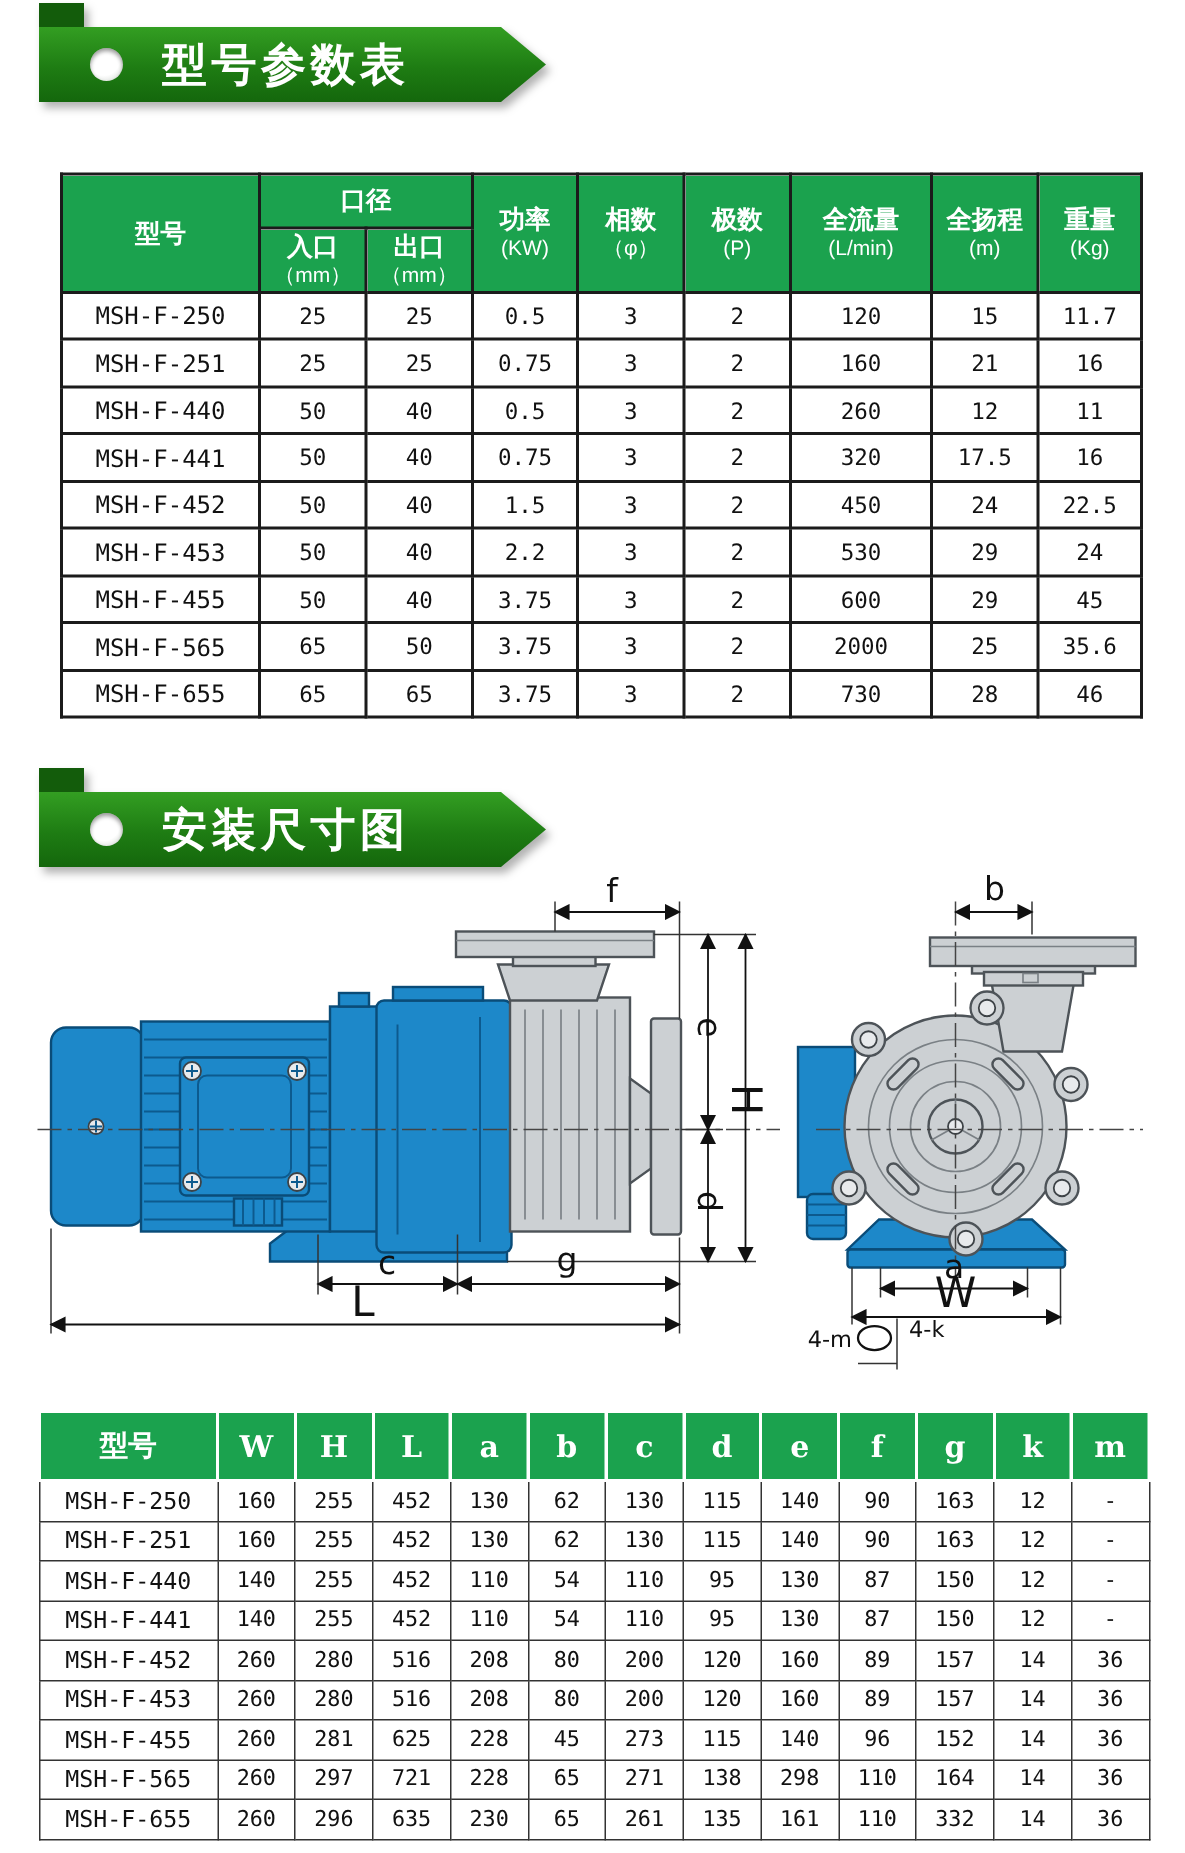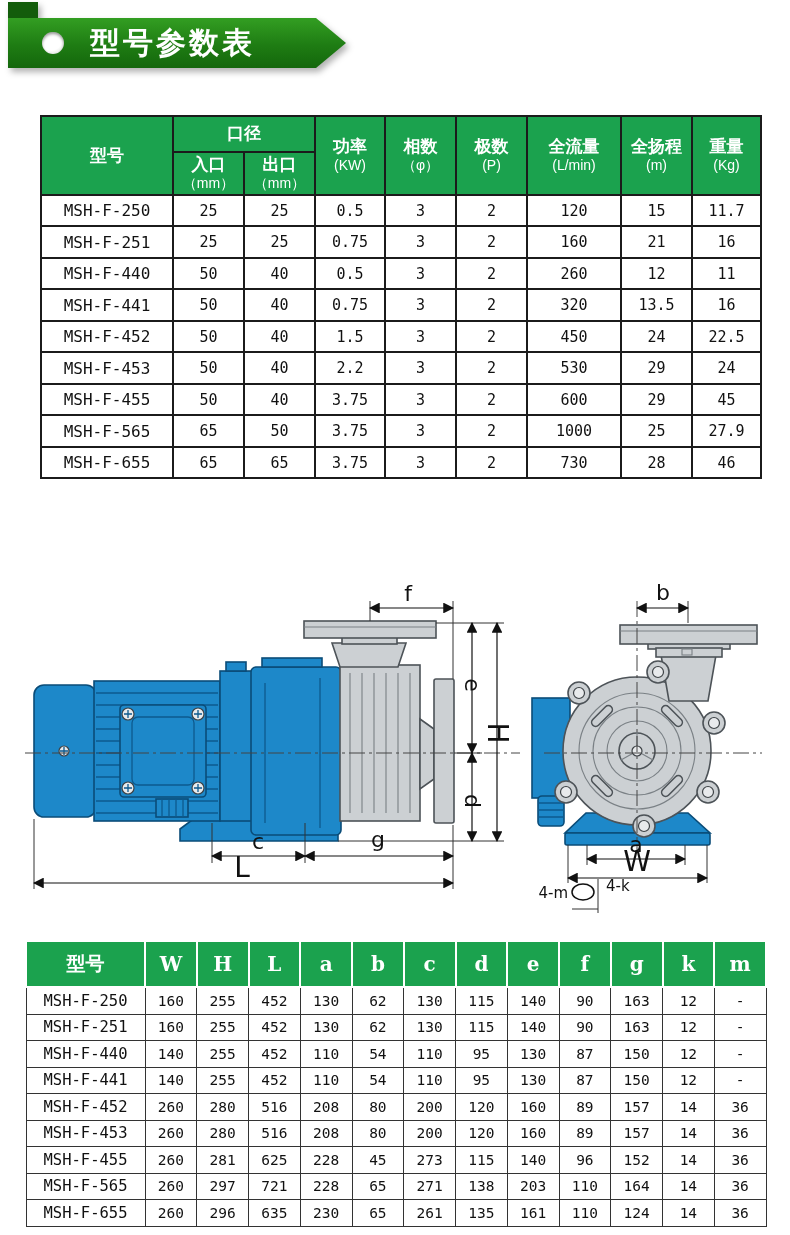--- a/index.html
+++ b/index.html
@@ -7,7 +7,7 @@
         font-family:"Liberation Sans",sans-serif;}
 
   
-  .banner-wrap{position:absolute;left:8px;filter:drop-shadow(3px 4px 3px rgba(0,0,0,.3));font-family:Liberation Mono, monospace;}
+  .banner-wrap{position:absolute;left:26px;filter:drop-shadow(3px 4px 3px rgba(0,0,0,.3));font-family:Liberation Mono, monospace;}
   .banner-fold{position:absolute;left:0;top:0;width:30px;height:24px;background:#135c0b;}
   .banner{position:relative;margin-top:16px;height:50px;width:338px;
           background:linear-gradient(180deg,#339e22 0%,#1e7c13 55%,#14670c 100%);

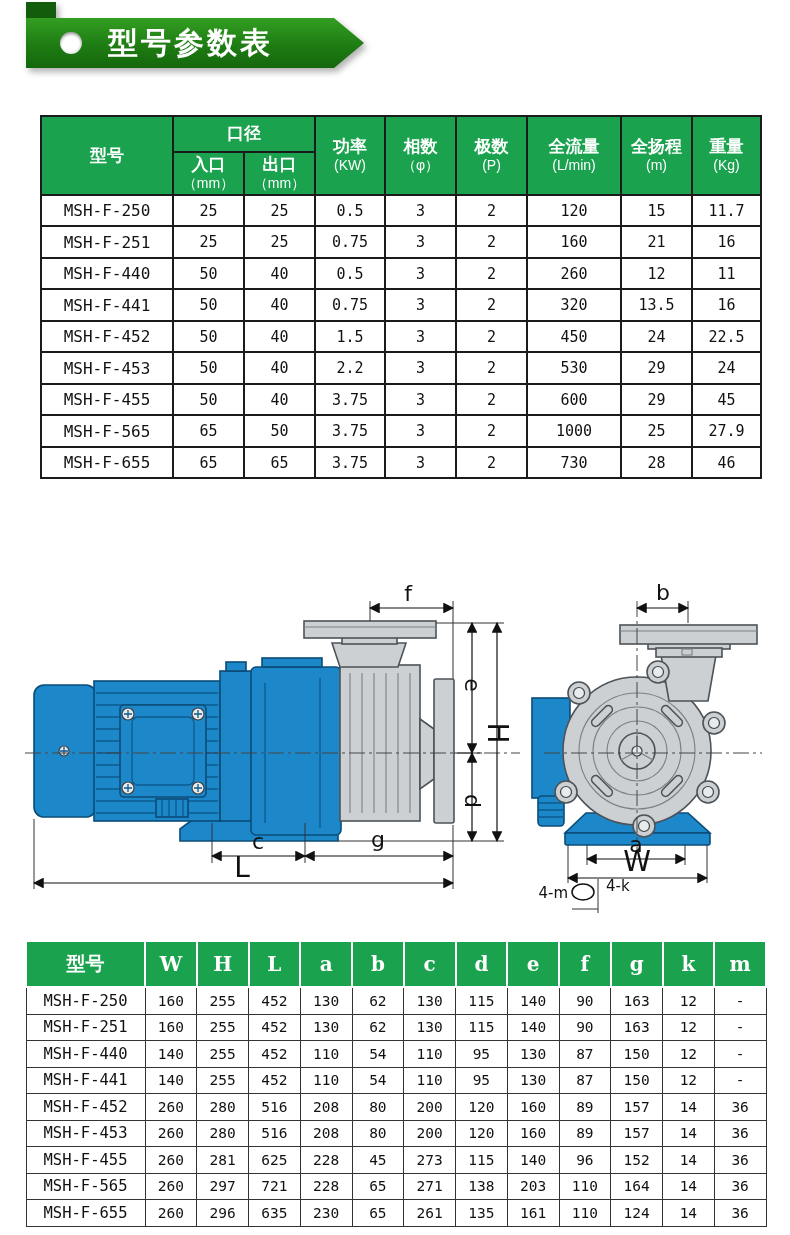--- a/index.html
+++ b/index.html
@@ -159,7 +159,7 @@
           <td>3</td>
           <td>2</td>
           <td>320</td>
-          <td>13.5</td>
+          <td>17.5</td>
           <td>16</td>
         </tr>
         <tr>

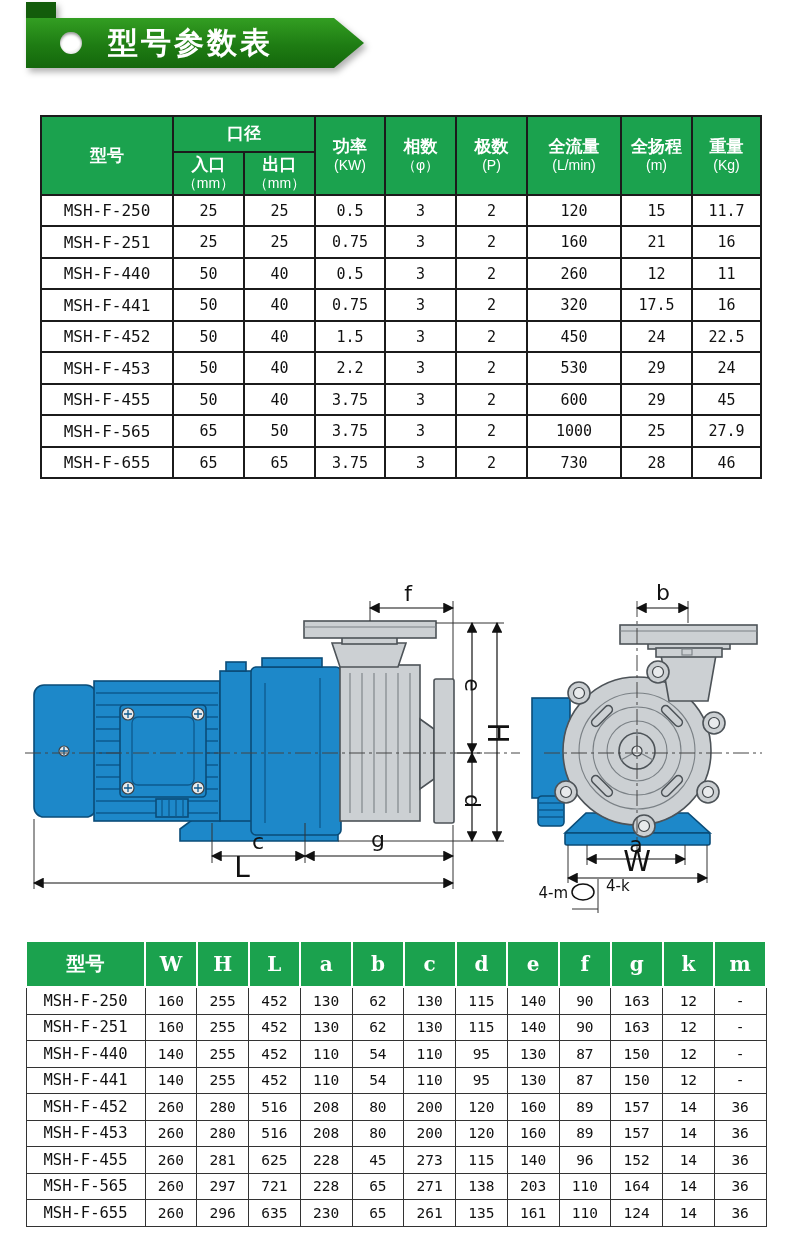--- a/index.html
+++ b/index.html
@@ -202,7 +202,7 @@
           <td>3.75</td>
           <td>3</td>
           <td>2</td>
-          <td>1000</td>
+          <td>2000</td>
           <td>25</td>
           <td>27.9</td>
         </tr>

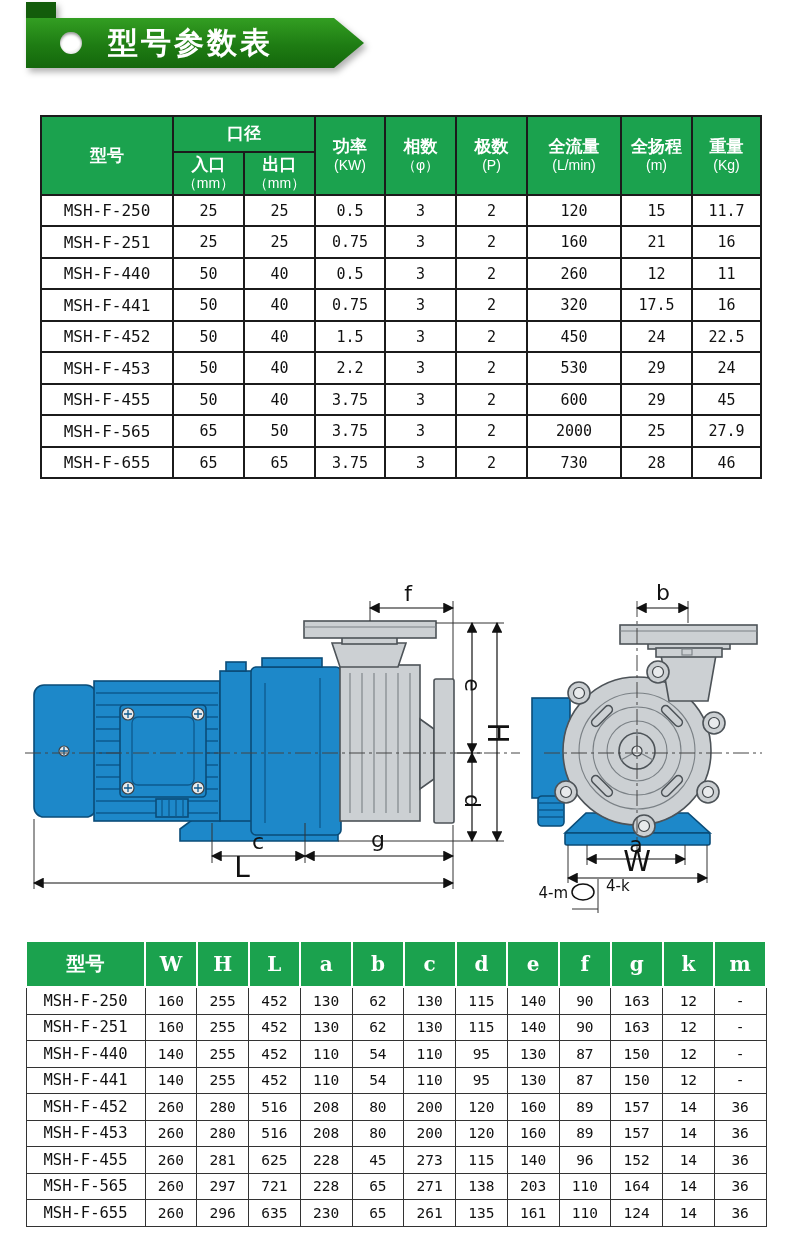--- a/index.html
+++ b/index.html
@@ -204,7 +204,7 @@
           <td>2</td>
           <td>2000</td>
           <td>25</td>
-          <td>27.9</td>
+          <td>35.6</td>
         </tr>
         <tr>
           <td class="model">MSH-F-655</td>

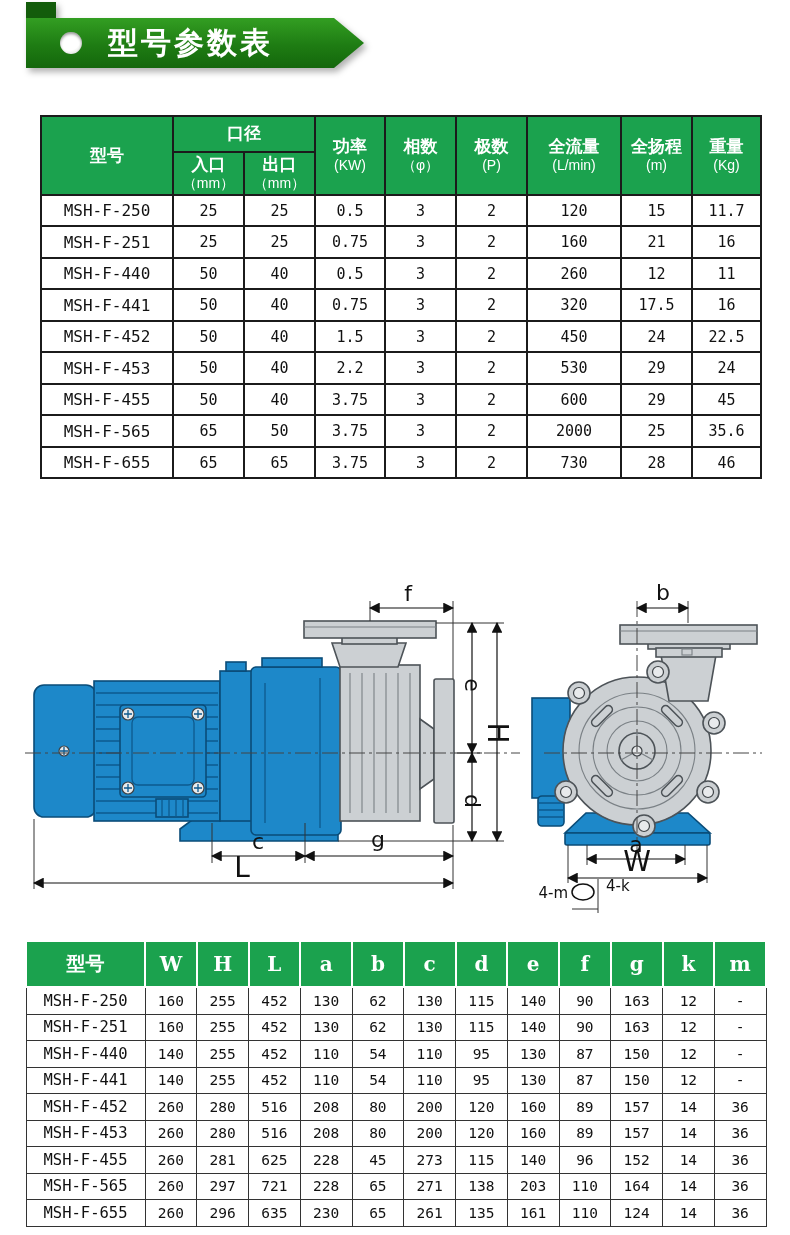--- a/index.html
+++ b/index.html
@@ -220,6 +220,13 @@
       </tbody>
   </table>
 
+  <div class="banner-wrap" style="top:512px;">
+    <div class="banner-fold"></div>
+    <div class="banner">
+      <span class="hole"></span>
+      <span>安装尺寸图</span>
+    </div>
+  </div>
 
   <svg class="drawing" viewBox="0 0 760 350">
     <defs>

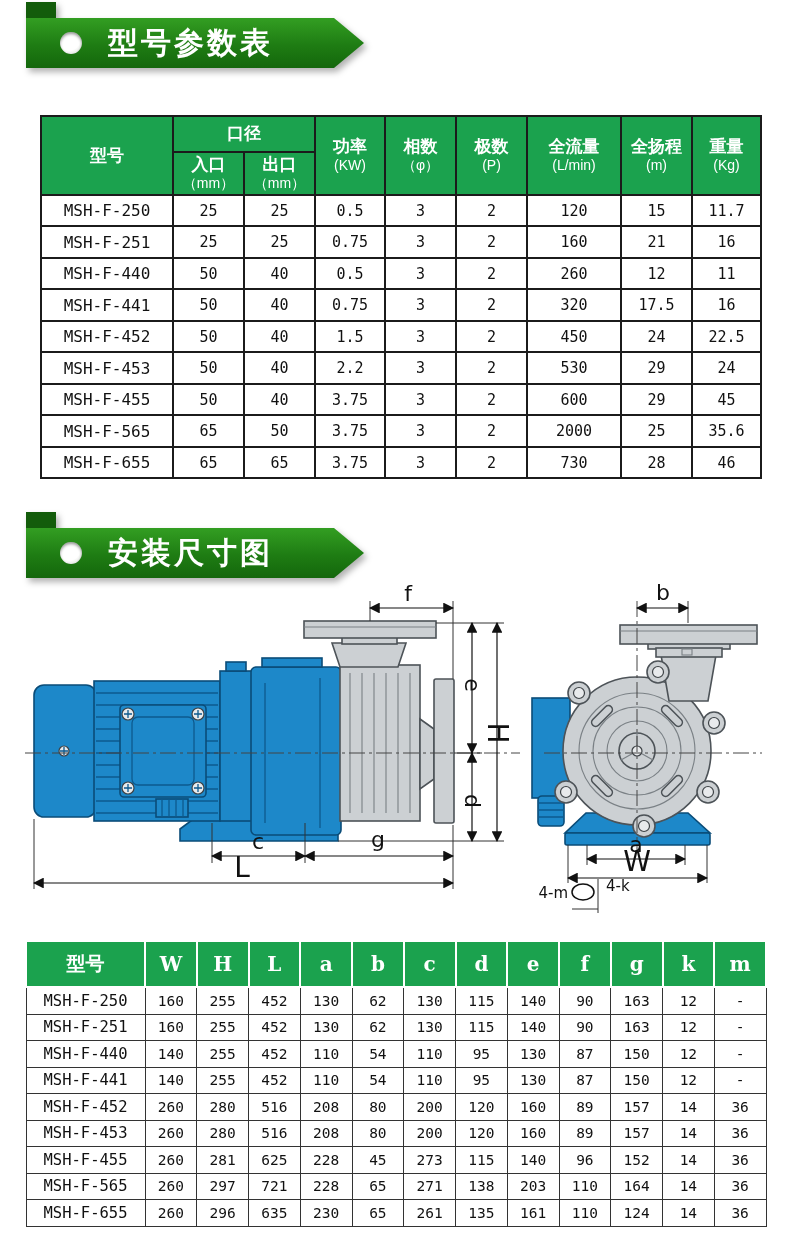--- a/index.html
+++ b/index.html
@@ -513,7 +513,7 @@
           <td>65</td>
           <td>271</td>
           <td>138</td>
-          <td>203</td>
+          <td>298</td>
           <td>110</td>
           <td>164</td>
           <td>14</td>

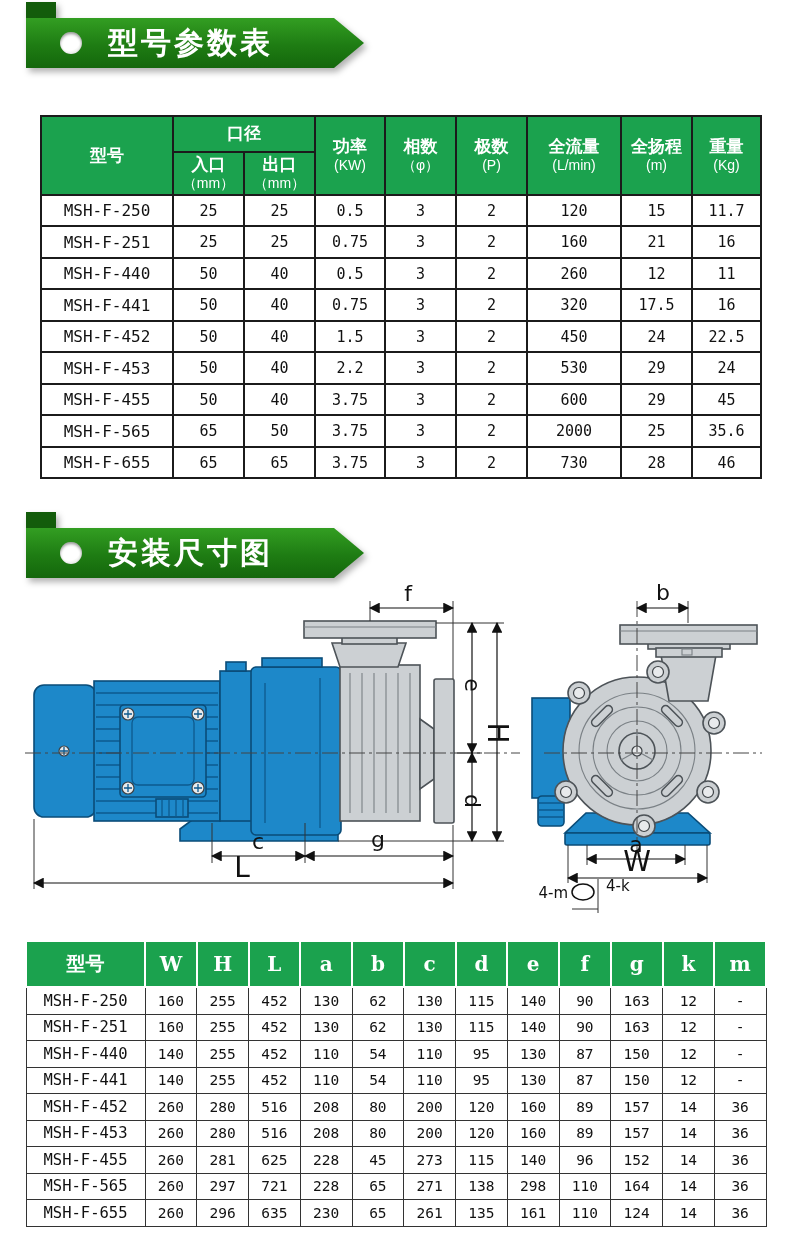--- a/index.html
+++ b/index.html
@@ -530,7 +530,7 @@
           <td>135</td>
           <td>161</td>
           <td>110</td>
-          <td>124</td>
+          <td>332</td>
           <td>14</td>
           <td>36</td>
         </tr>

